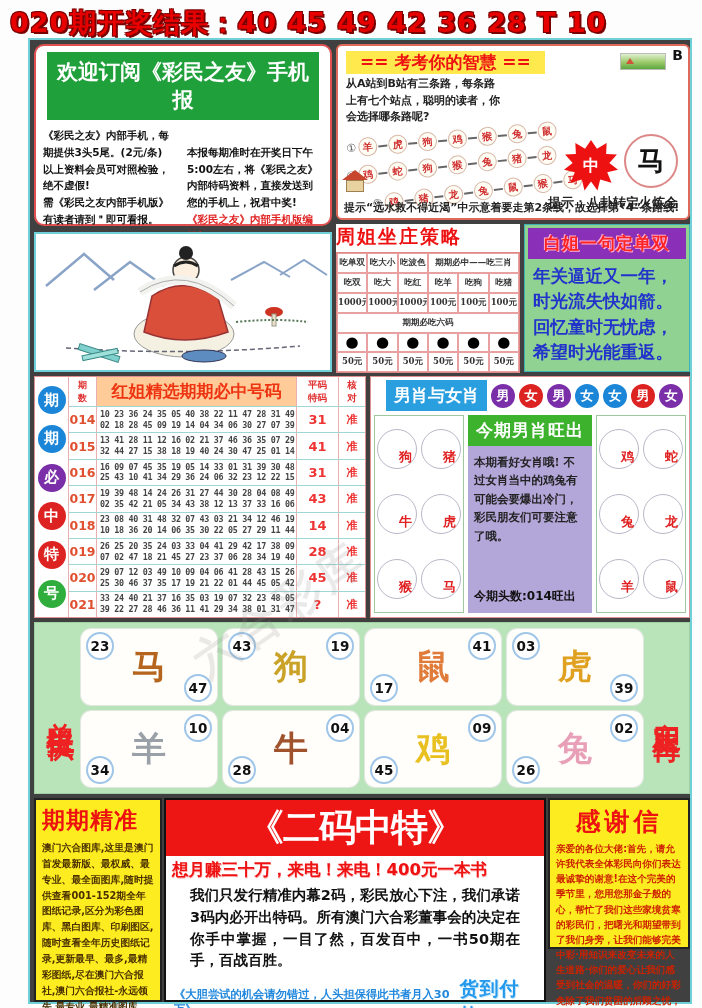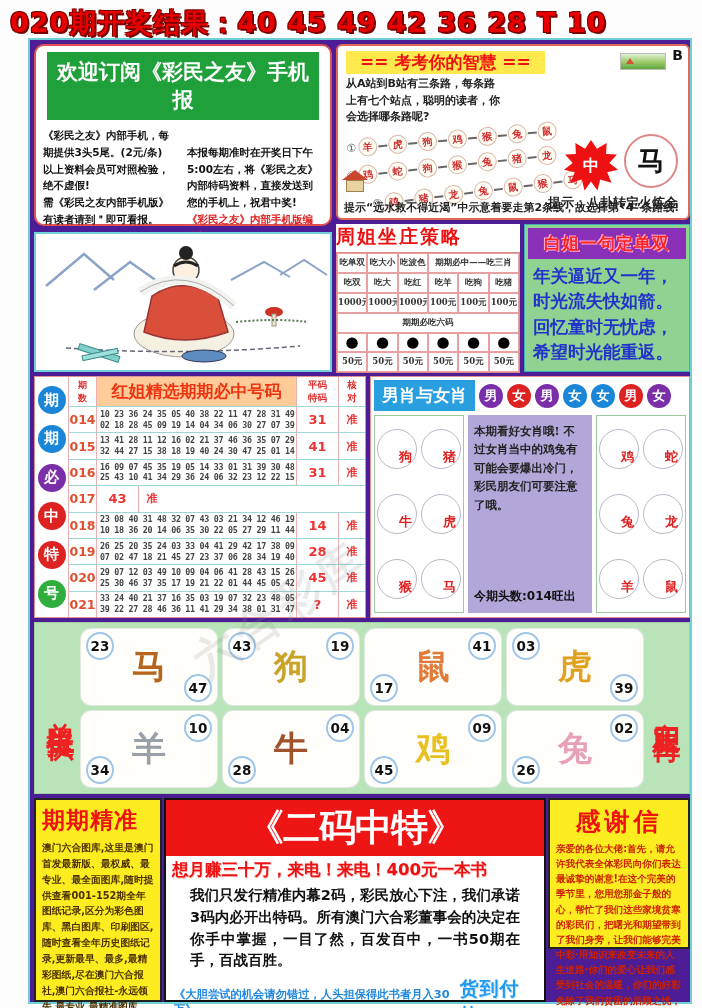--- a/index.html
+++ b/index.html
@@ -11,7 +11,7 @@
     text-shadow:2px 2px 0 #7a0000, -1px -1px 0 #7a0000, 1px -1px 0 #7a0000, -1px 1px 0 #7a0000;
     letter-spacing:1px; white-space:nowrap; }
 
-  .main { position:absolute; left:28px; top:38px; width:664px; height:966px; border:2px solid #6fd0d8; background:#4c1d95; }
+  .main { position:absolute; left:28px; top:38px; width:664px; height:966px; border:2px solid #6fd0d8; background:#404040; }
 
   .panel { position:absolute; }
 

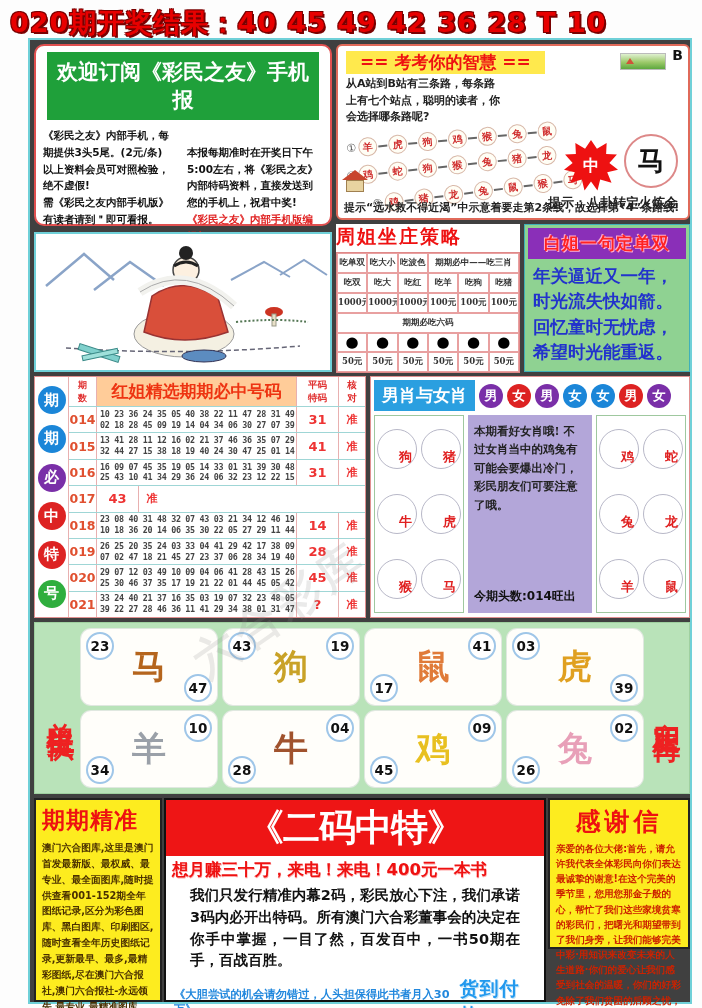--- a/index.html
+++ b/index.html
@@ -91,7 +91,7 @@
 
   
   .gender { left:340px; top:336px; width:320px; height:242px; border:1px solid #e09090; background:#fff; padding:3px; }
-  .gender-head { display:flex; align-items:center; gap:4px; }
+  .gender-head { display:flex; align-items:center; gap:4px;margin-left:12px; }
   .gender-title { background:#2a9fe0; color:#fff; font-size:17px; font-weight:bold; padding:4px 8px; white-space:nowrap; }
   .badge { width:24px; height:24px; border-radius:50%; color:#fff; font-size:13px; font-weight:bold; display:flex; align-items:center; justify-content:center; flex:0 0 auto; }
   .gender-body { display:flex; gap:4px; margin-top:4px; height:198px; }

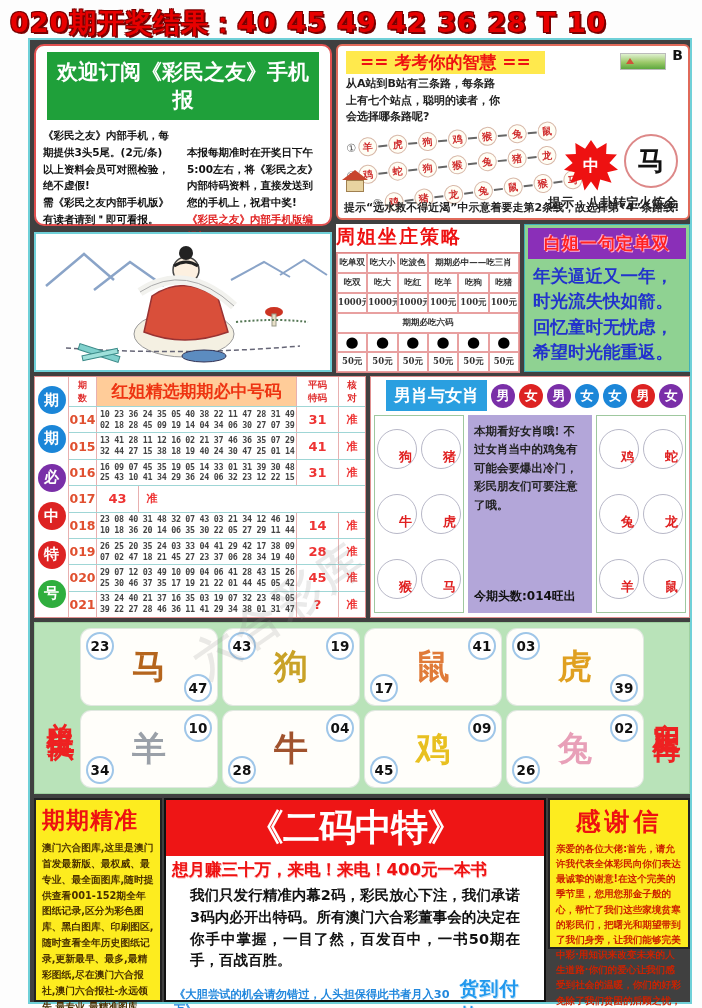--- a/index.html
+++ b/index.html
@@ -407,6 +407,7 @@
           <div class="animal-circle">马</div>
         </div>
         <div class="center-block">
+          <div class="center-title">今期男肖旺出</div>
           <div class="center-body">本期看好女肖哦! 不过女肖当中的鸡兔有可能会要爆出冷门，彩民朋友们可要注意了哦。</div>
           <div class="center-body2">今期头数:014旺出</div>
         </div>

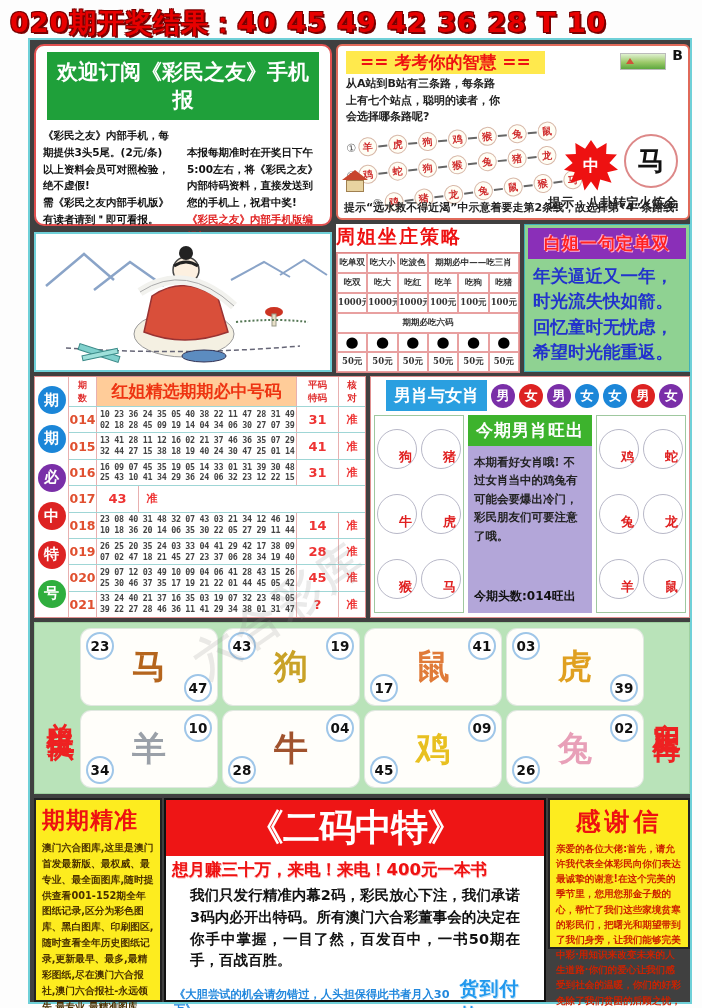--- a/index.html
+++ b/index.html
@@ -344,6 +344,10 @@
         </div>
         <div class="hj-row">
           <div class="hj-issue">017</div>
+          <div class="hj-nums">
+              <div class="hj-num-line">19 39 48 14 24 26 31 27 44 30 28 04 08 49</div>
+              <div class="hj-num-line">02 35 42 21 05 34 43 38 12 13 37 33 16 06</div>
+            </div>
           <div class="hj-special">43</div>
           <div class="hj-check">准</div>
         </div>

